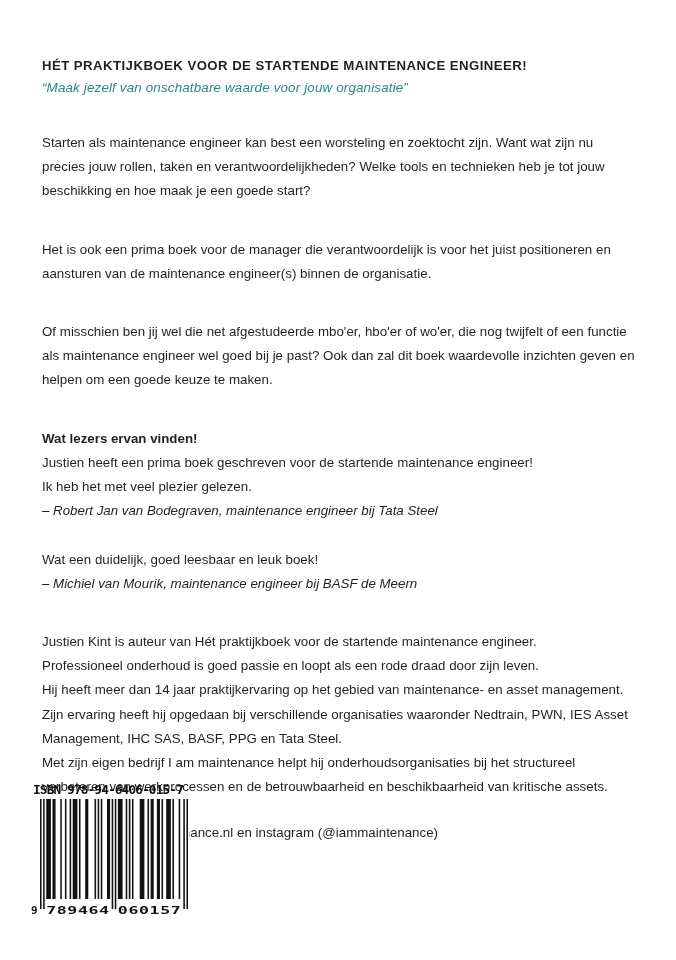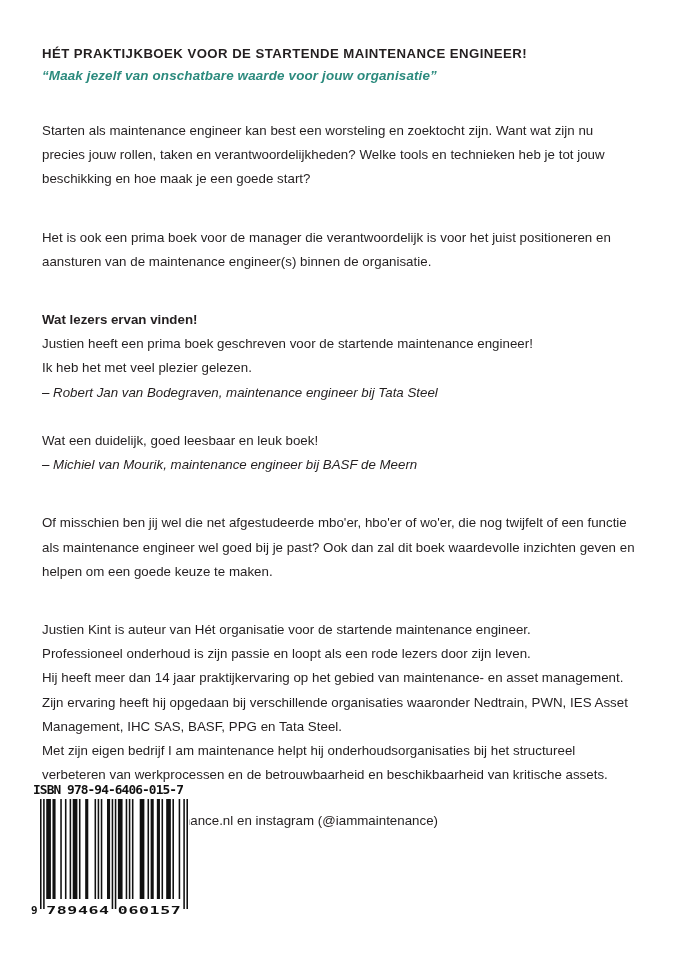--- a/index.html
+++ b/index.html
@@ -38,7 +38,7 @@
     letter-spacing: 0.45px;
     color: #231f20;
     line-height: 18px;
-    margin: 0 0 3px 0;
+    margin: 12px 0 3px 0;
     text-transform: uppercase;
   }
 

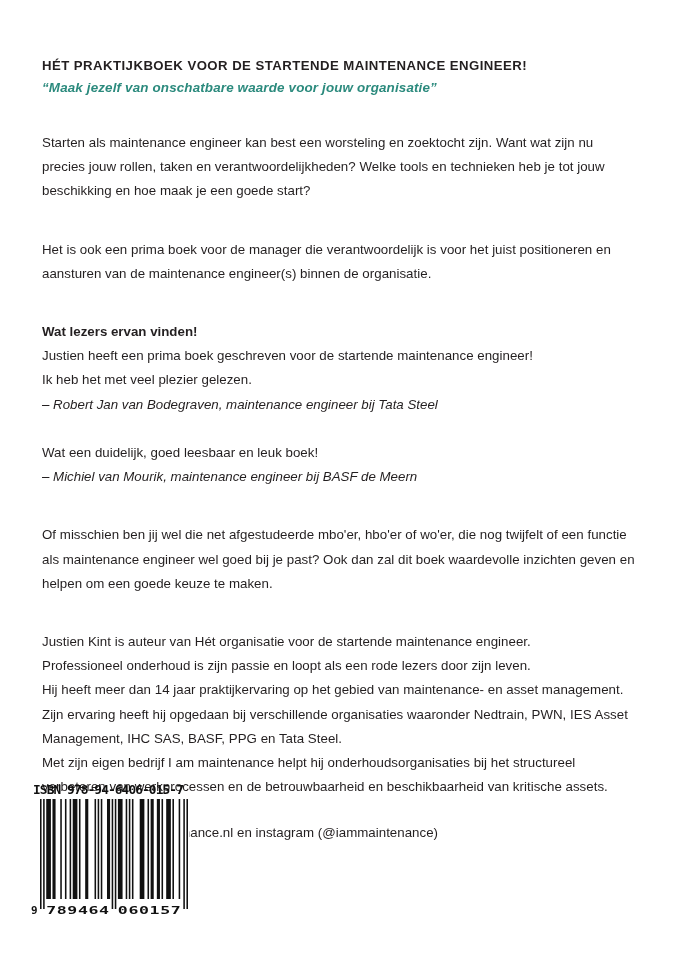--- a/index.html
+++ b/index.html
@@ -45,7 +45,7 @@
   .subtitle {
     font-size: 13.4px;
     font-style: italic;
-    font-weight: 700;
+    font-weight: 400;
     color: #2b8a7d;
     line-height: 19px;
     margin: 0;

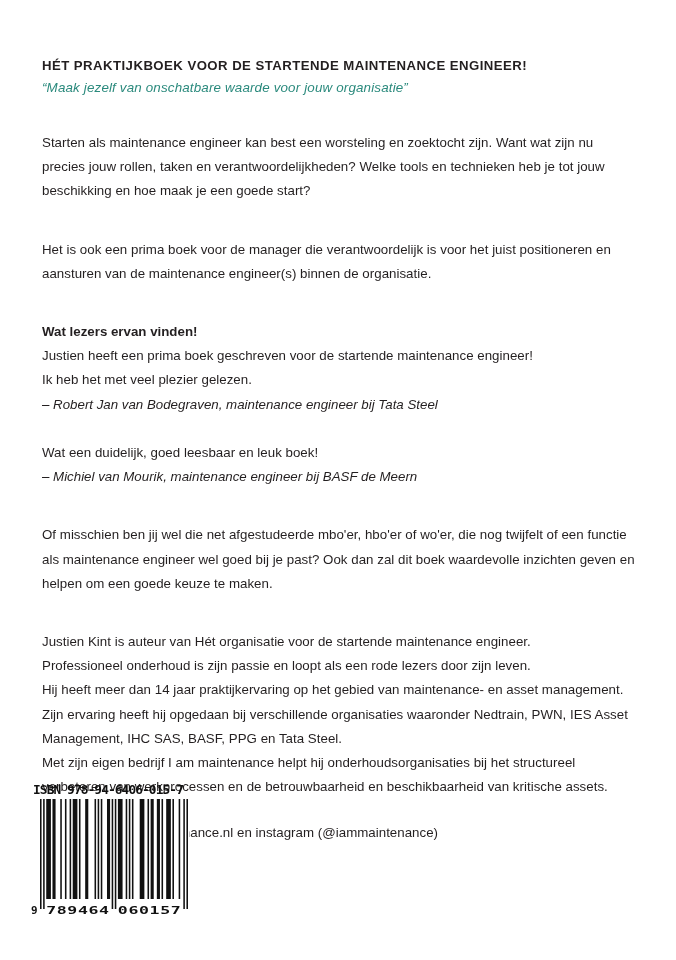--- a/index.html
+++ b/index.html
@@ -135,6 +135,10 @@
     </div>
 
     <div class="block">
+      <p class="para">Of misschien ben jij wel die net afgestudeerde mbo'er, hbo'er of wo'er, die nog twijfelt of een functie als maintenance engineer wel goed bij je past? Ook dan zal dit boek waardevolle inzichten geven en helpen om een goede keuze te maken.</p>
+    </div>
+
+    <div class="block">
       <p class="heading">Wat lezers ervan vinden!</p>
       <p class="para">Justien heeft een prima boek geschreven voor de startende maintenance engineer!</p>
       <p class="para">Ik heb het met veel plezier gelezen.</p>
@@ -142,10 +146,6 @@
       <div class="spacer-line"></div>
       <p class="para">Wat een duidelijk, goed leesbaar en leuk boek!</p>
       <p class="attrib">– Michiel van Mourik, maintenance engineer bij BASF de Meern</p>
-    </div>
-
-    <div class="block">
-      <p class="para">Of misschien ben jij wel die net afgestudeerde mbo'er, hbo'er of wo'er, die nog twijfelt of een functie als maintenance engineer wel goed bij je past? Ook dan zal dit boek waardevolle inzichten geven en helpen om een goede keuze te maken.</p>
     </div>
 
     <div class="block">

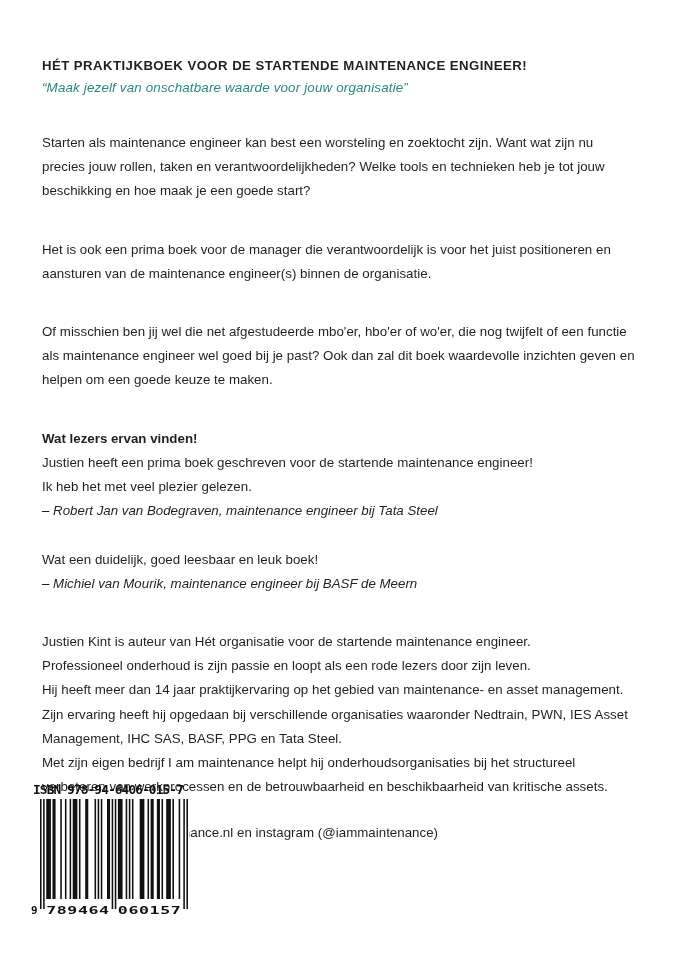--- a/index.html
+++ b/index.html
@@ -149,7 +149,7 @@
     </div>
 
     <div class="block">
-      <p class="para">Justien Kint is auteur van Hét organisatie voor de startende maintenance engineer.</p>
+      <p class="para">Justien Kint is auteur van Hét praktijkboek voor de startende maintenance engineer.</p>
       <p class="para">Professioneel onderhoud is zijn passie en loopt als een rode lezers door zijn leven.</p>
       <p class="para">Hij heeft meer dan 14 jaar praktijkervaring op het gebied van maintenance- en asset management. Zijn ervaring heeft hij opgedaan bij verschillende organisaties waaronder Nedtrain, PWN, IES Asset Management, IHC SAS, BASF, PPG en Tata Steel.</p>
       <p class="para">Met zijn eigen bedrijf I am maintenance helpt hij onderhoudsorganisaties bij het structureel verbeteren van werkprocessen en de betrouwbaarheid en beschikbaarheid van kritische assets.</p>

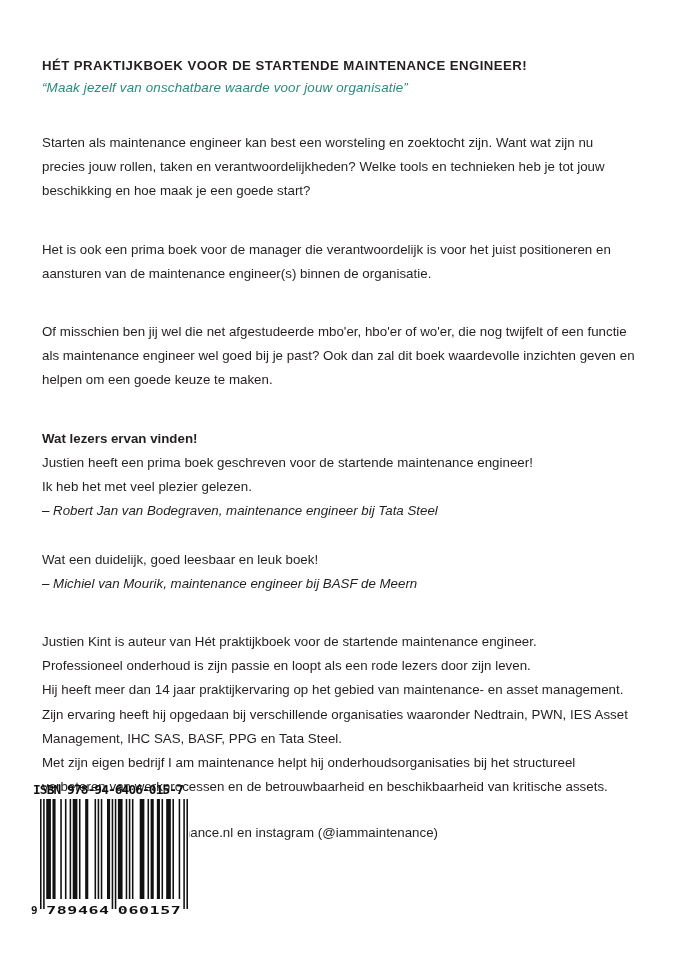--- a/index.html
+++ b/index.html
@@ -150,7 +150,7 @@
 
     <div class="block">
       <p class="para">Justien Kint is auteur van Hét praktijkboek voor de startende maintenance engineer.</p>
-      <p class="para">Professioneel onderhoud is zijn passie en loopt als een rode lezers door zijn leven.</p>
+      <p class="para">Professioneel onderhoud is goed passie en loopt als een rode draad door zijn leven.</p>
       <p class="para">Hij heeft meer dan 14 jaar praktijkervaring op het gebied van maintenance- en asset management. Zijn ervaring heeft hij opgedaan bij verschillende organisaties waaronder Nedtrain, PWN, IES Asset Management, IHC SAS, BASF, PPG en Tata Steel.</p>
       <p class="para">Met zijn eigen bedrijf I am maintenance helpt hij onderhoudsorganisaties bij het structureel verbeteren van werkprocessen en de betrouwbaarheid en beschikbaarheid van kritische assets.</p>
     </div>

